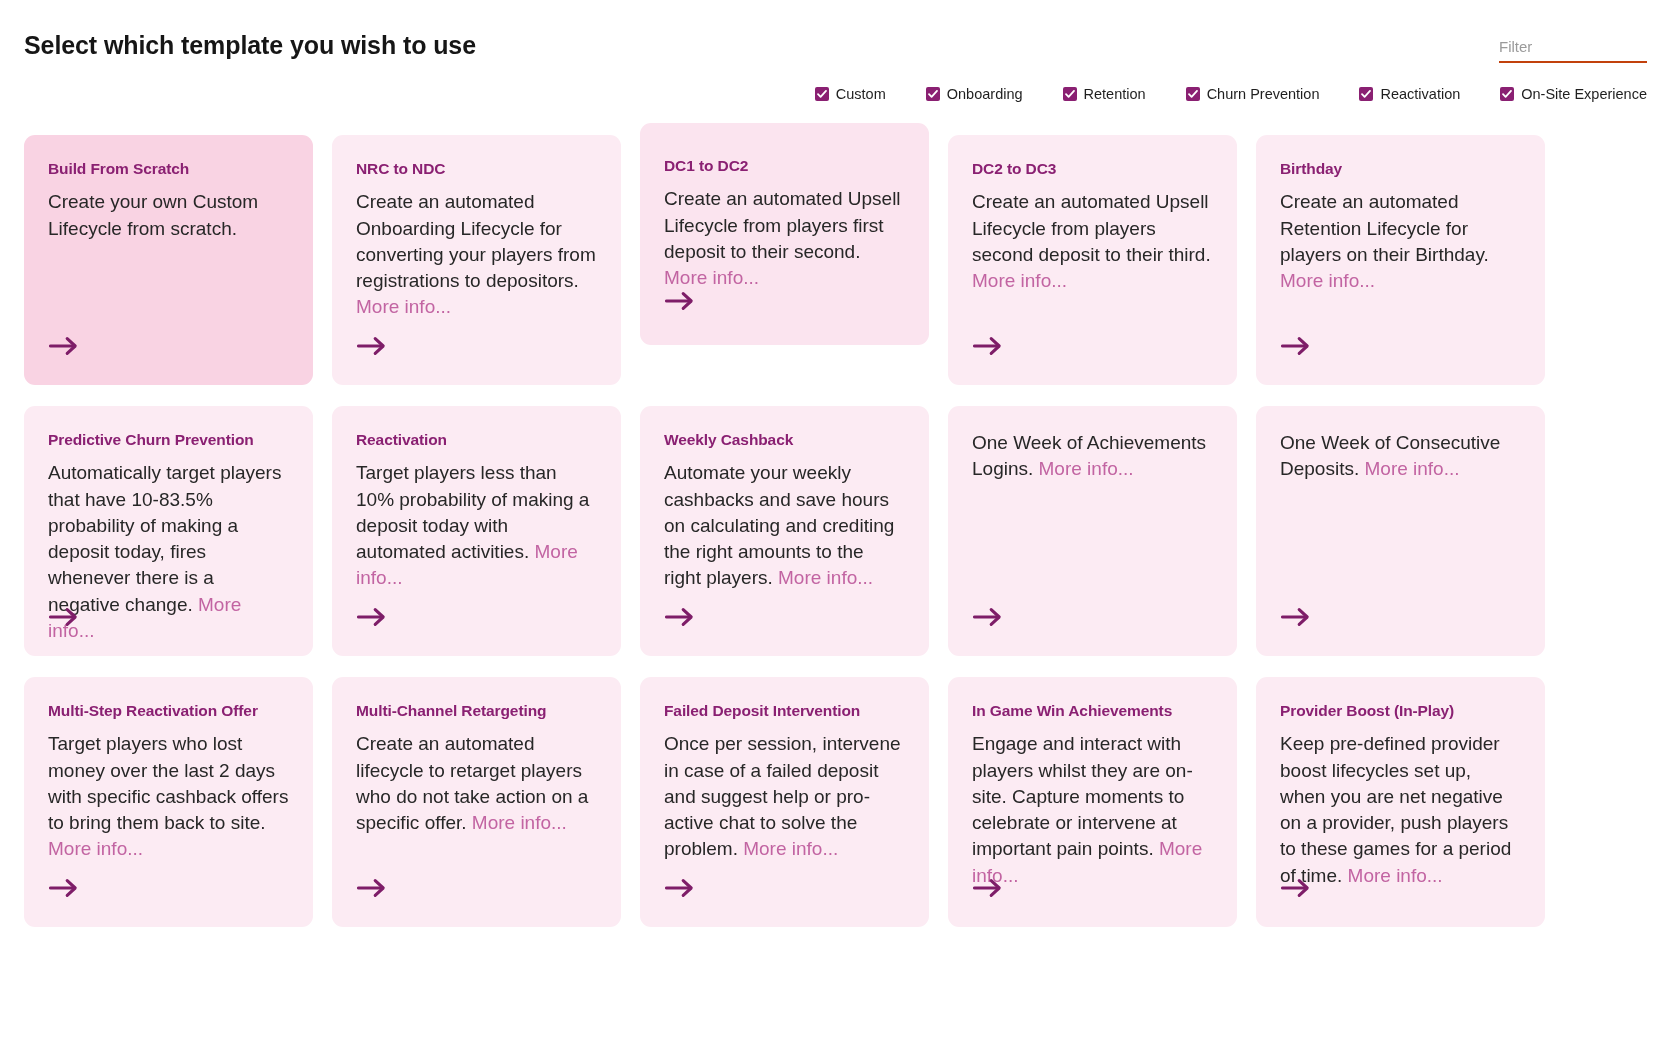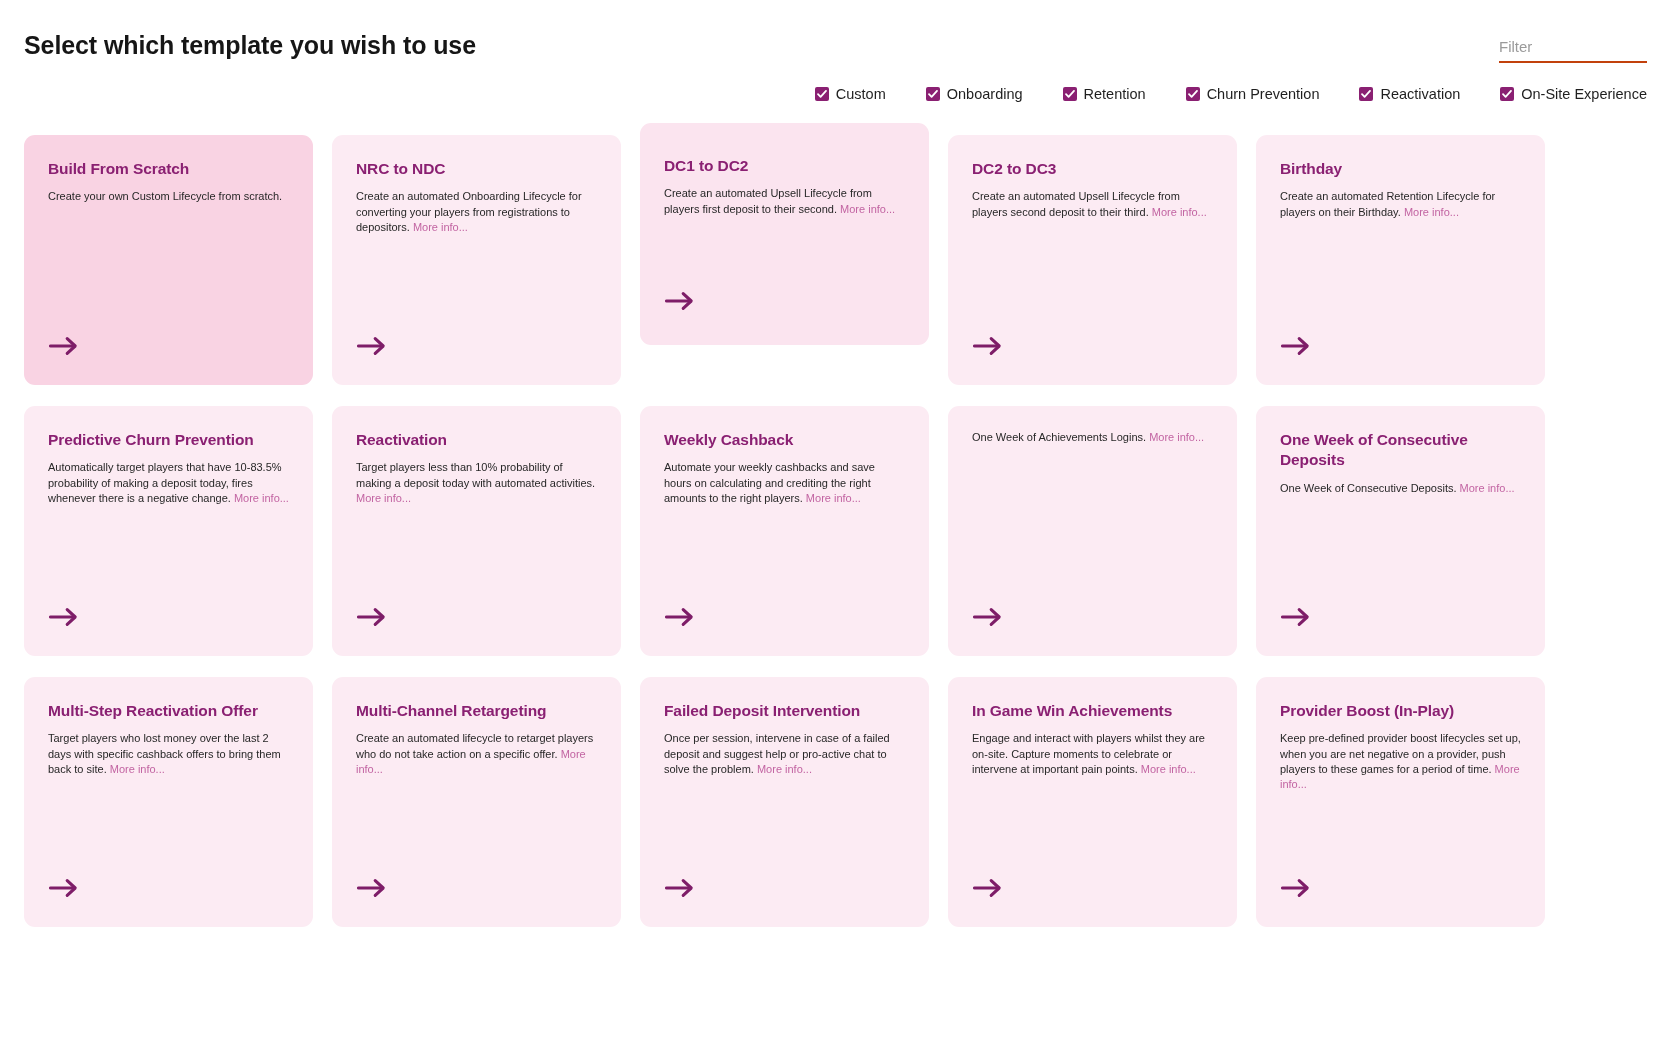--- a/index.html
+++ b/index.html
@@ -129,7 +129,7 @@
     letter-spacing: -0.1px;
   }
   .card-desc {
-    font-size: 11px;
+    font-size: 19px;
     line-height: 1.38;
     color: #272727;
     margin: 0;

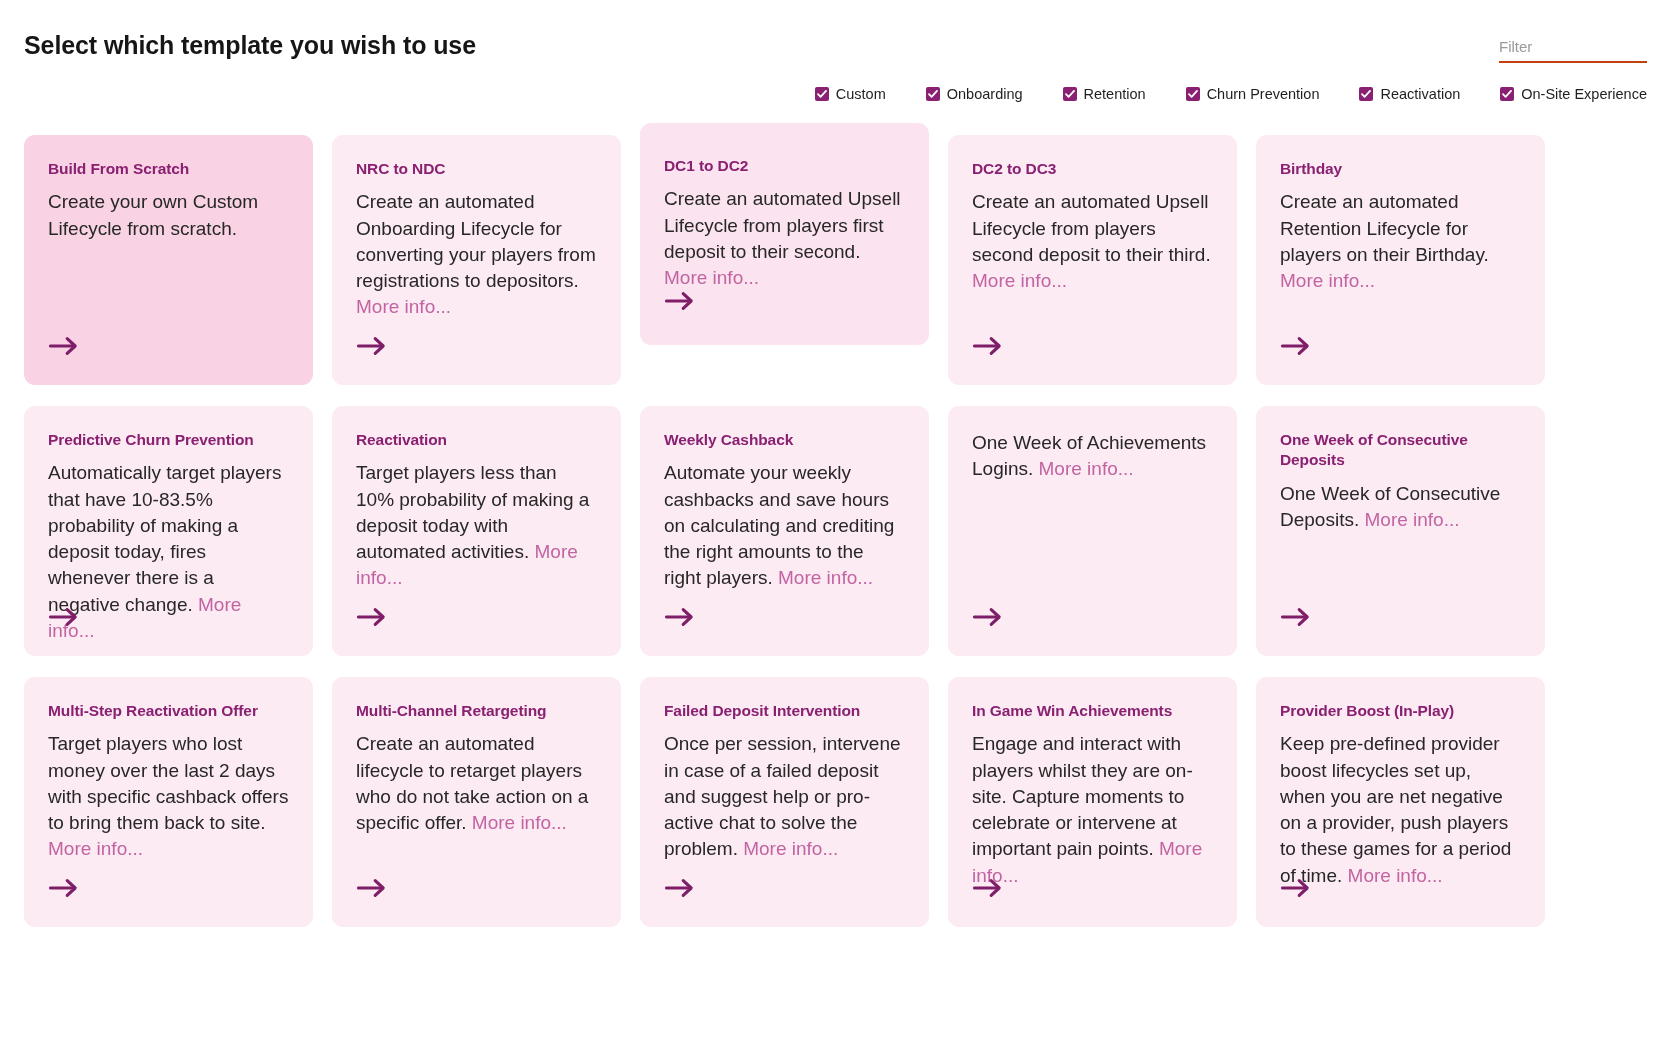--- a/index.html
+++ b/index.html
@@ -284,7 +284,6 @@
           </svg></div>
       </div>
       <div class="card">
-        <div class="card-title">One Week of Consecutive Deposits</div>
         <p class="card-desc"><span>One Week of Consecutive Deposits. </span><span class="more-info">More info...</span></p>
         <div class="card-arrow"><svg width="30" height="22" viewBox="0 0 30 22" aria-hidden="true">
             <path d="M1.5 11 H25.5" stroke="#7e1d68" stroke-width="3.1" stroke-linecap="round"></path>

